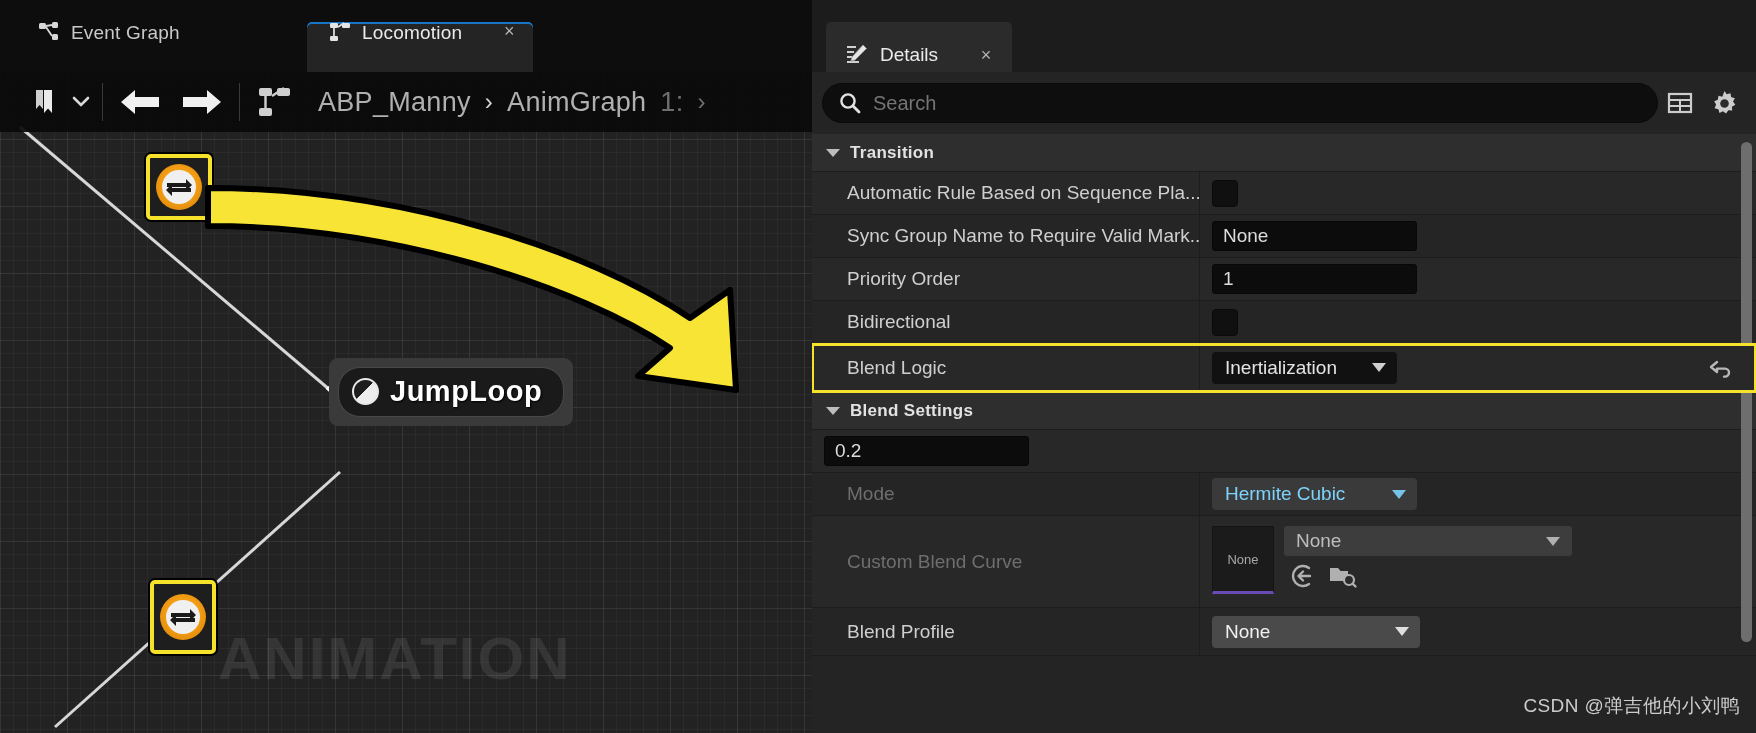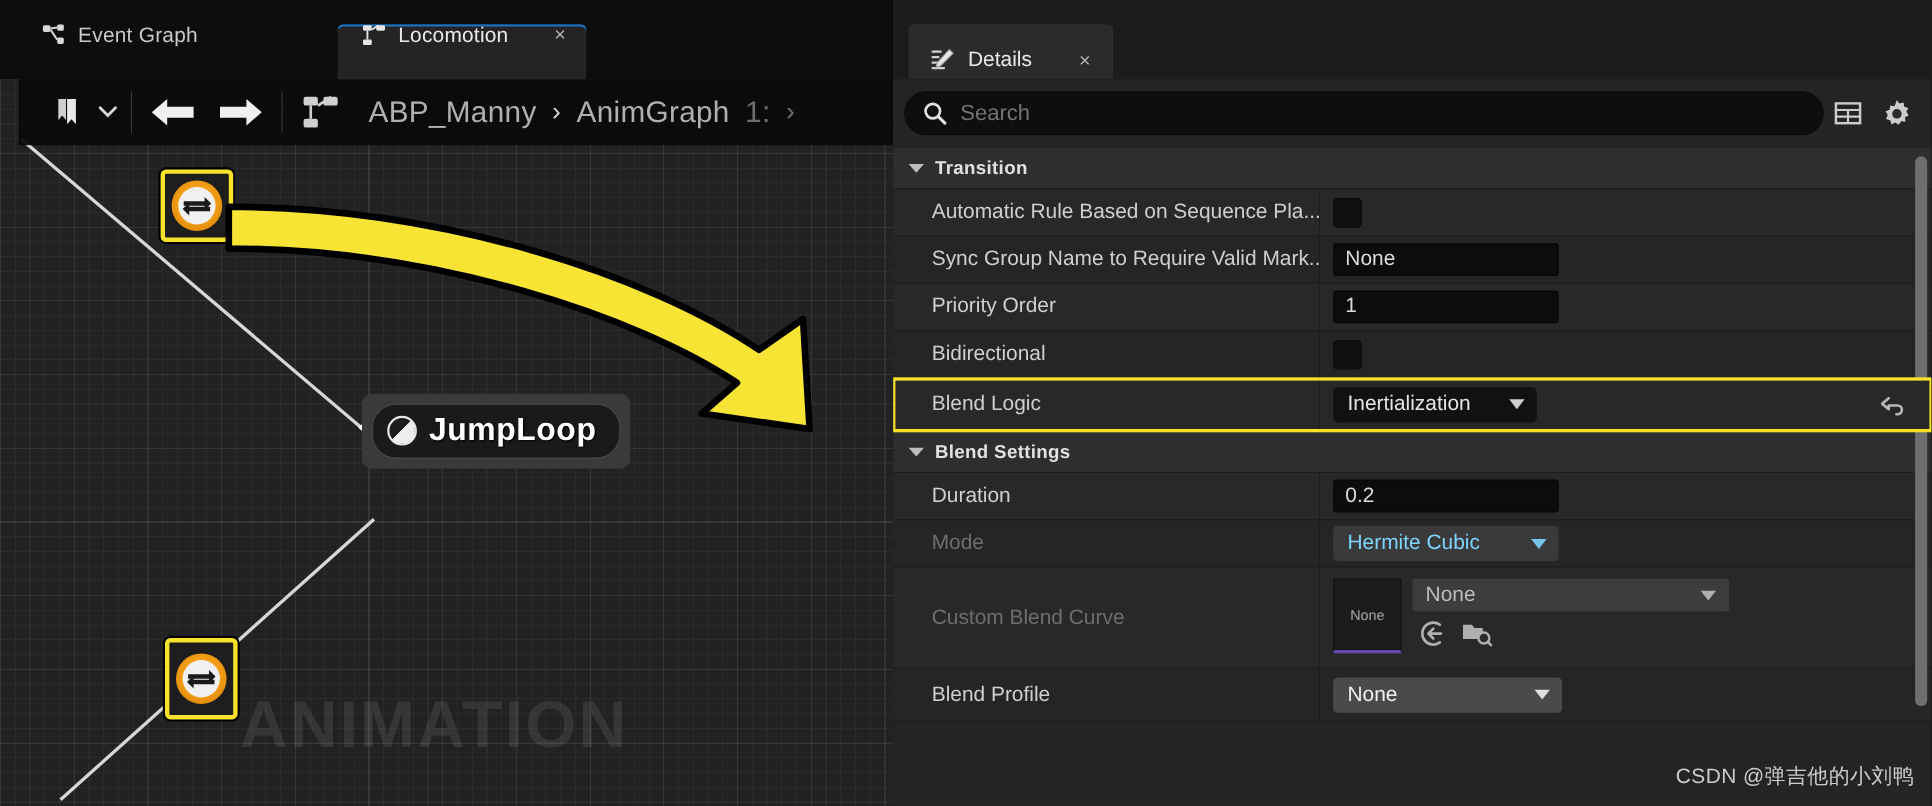--- a/index.html
+++ b/index.html
@@ -48,7 +48,7 @@
       #222222;
   }
   .graph-toolbar {
-    position: absolute; left: 17px; top: 72px; width: 812px; height: 60px;
+    position: absolute; left: 0; top: 72px; width: 812px; height: 60px;
     display: flex; align-items: center; gap: 0; background: rgba(10,10,10,.93);
   }
   .tb-btn {

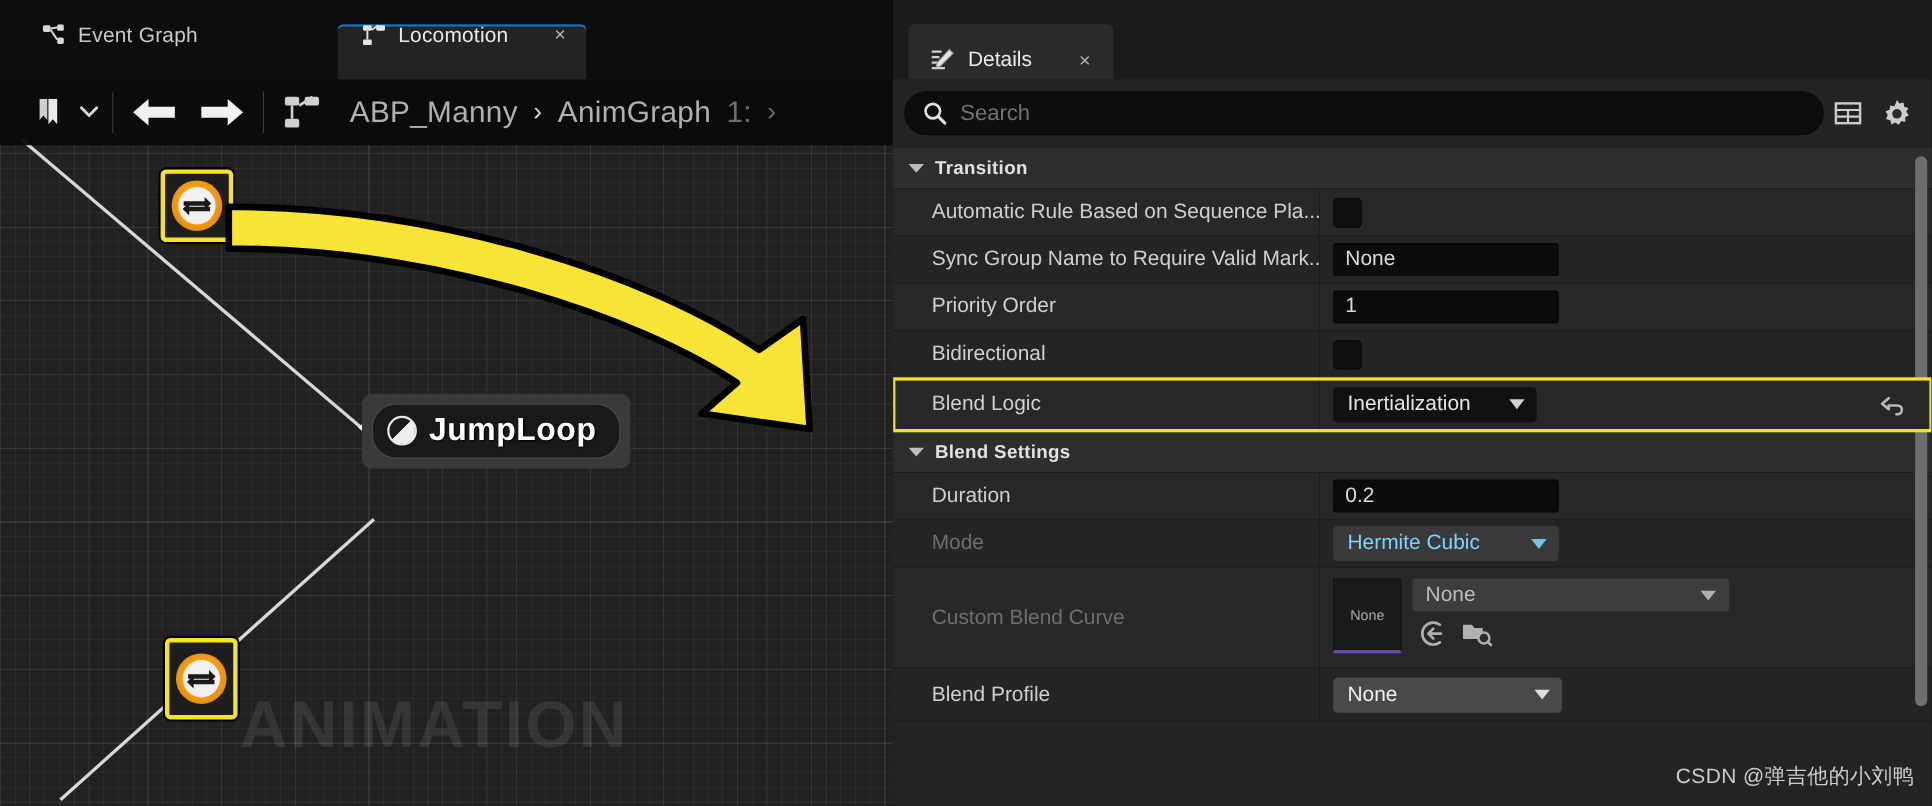--- a/index.html
+++ b/index.html
@@ -407,7 +407,6 @@
       </div>
 
       <div class="prop-row">
-        <div class="prop-name">Duration</div>
         <div class="prop-val">
           <div class="textfield">0.2</div>
         </div>

